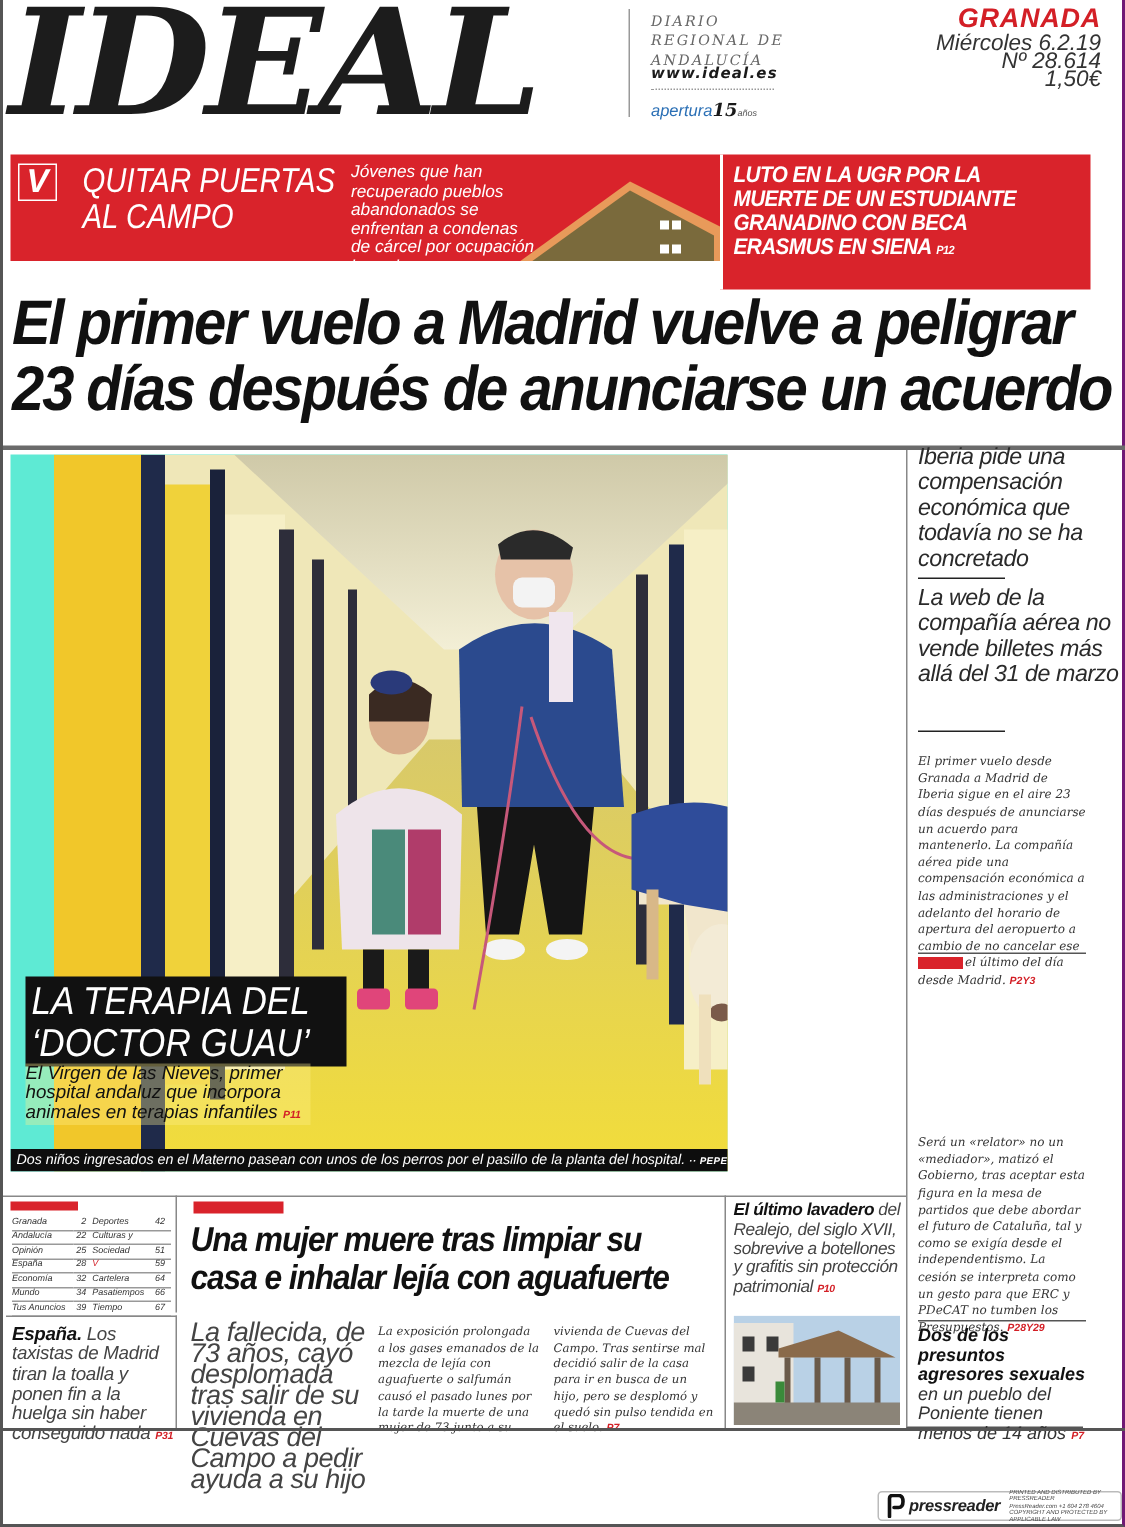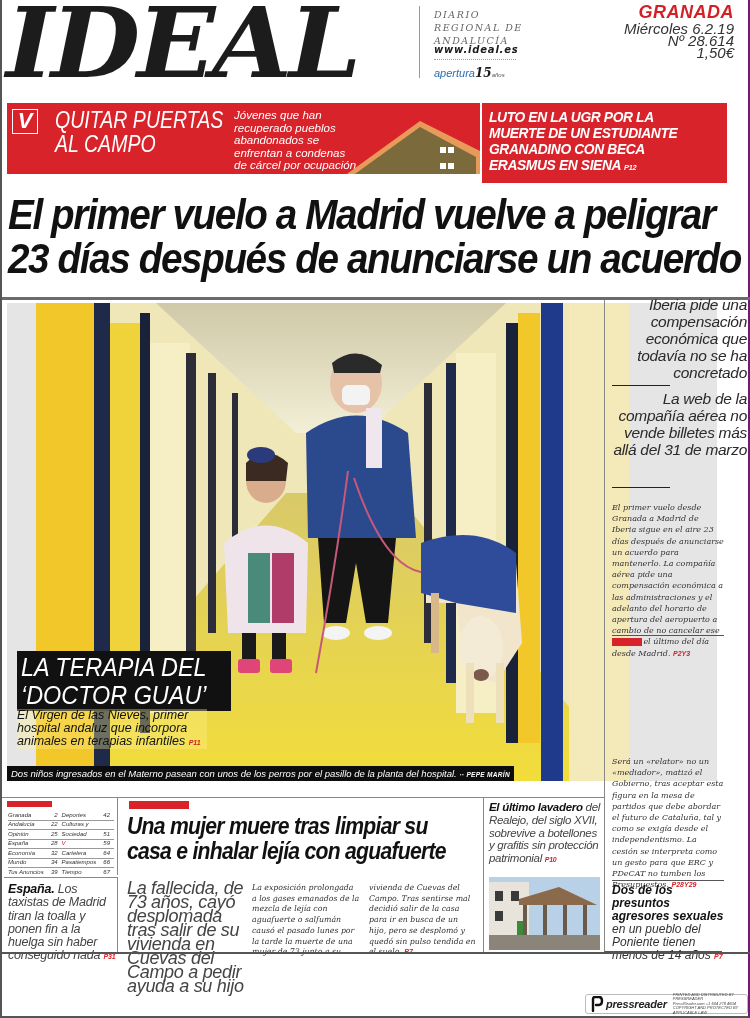--- a/index.html
+++ b/index.html
@@ -26,7 +26,7 @@
   .promo-title { position: absolute; left: 48px; top: 5px; color: #fff; font-size: 23px; line-height: 24px; font-family: "Liberation Sans Narrow", "Liberation Sans", sans-serif; transform: scaleX(0.85); transform-origin: left top; width: 210px; }
   .promo-text { position: absolute; left: 227px; top: 6px; color: #fff; font-size: 11.5px; line-height: 12.5px; width: 125px; }
   .house { position: absolute; right: 0; top: 8px; width: 160px; height: 68px; }
-  .promo2 { position: absolute; left: 478px; top: 103px; width: 247px; height: 80px; background: #d9232b; border-left: 2px solid #fff; }
+  .promo2 { position: absolute; left: 478px; top: 103px; width: 247px; height: 90px; background: #d9232b; border-left: 2px solid #fff; }
   .promo2-text { position: absolute; left: 7px; top: 6px; color: #fff; font-size: 15px; line-height: 16px; font-weight: bold; letter-spacing: -0.4px; width: 240px; transform: scaleX(0.92); transform-origin: left top; }
   .promo2-text .ref { font-size: 8px; }
 

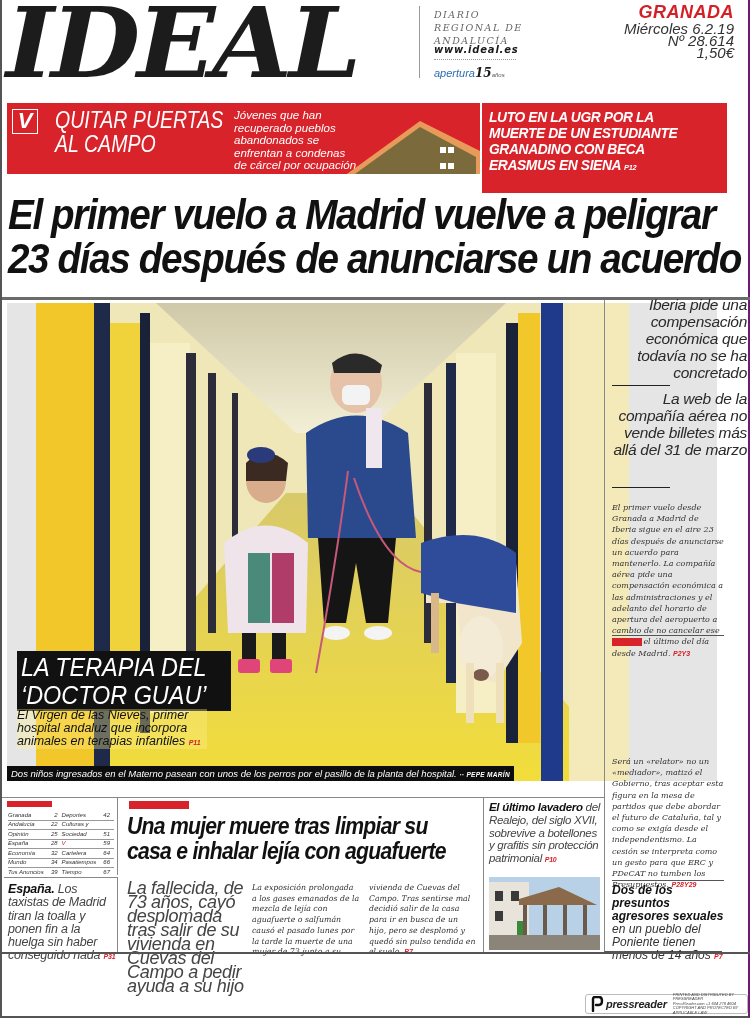--- a/index.html
+++ b/index.html
@@ -46,7 +46,7 @@
 
   
   .side { position: absolute; left: 602px; top: 300px; width: 148px; height: 580px; border-left: 1px solid #888; }
-  .side-deck { position: absolute; left: 7px; width: 135px; font-size: 15.5px; line-height: 17px; color: #2a2a2a; letter-spacing: -0.3px; text-align: right; }
+  .side-deck { position: absolute; left: 7px; width: 135px; font-size: 15.5px; line-height: 17px; color: #2a2a2a; letter-spacing: -0.3px; }
   .side-rule { position: absolute; left: 7px; width: 58px; border-top: 1.5px solid #222; }
   .side-body { position: absolute; left: 7px; top: 202px; width: 112px; font-family: "DejaVu Serif", serif; font-size: 8px; line-height: 11.2px; color: #333; }
   .ref-red { color: #d31f26; font-weight: bold; font-family: "Liberation Sans", sans-serif; font-size: 7px; }

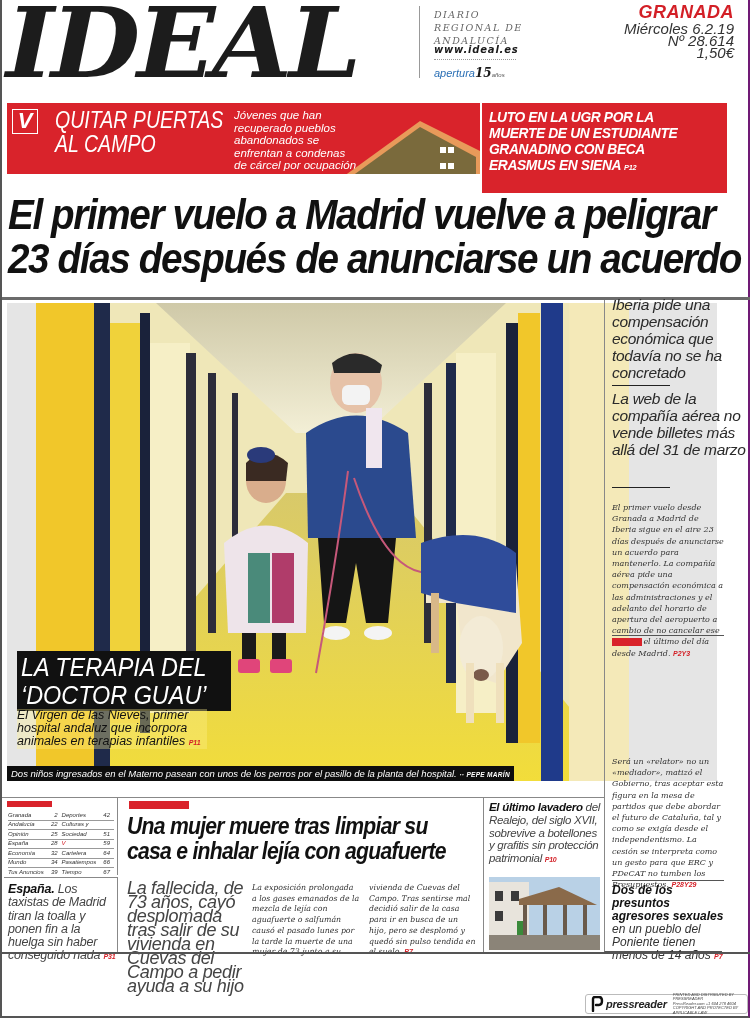--- a/index.html
+++ b/index.html
@@ -35,7 +35,7 @@
   .rule-top { position: absolute; left: 0; top: 297px; width: 750px; height: 3px; background: #6b6b6b; }
 
   
-  .photo { position: absolute; left: 5px; top: 303px; width: 710px; height: 478px; overflow: hidden; background: #e5e5e5; padding-left: 29px; }
+  .photo { position: absolute; left: 5px; top: 303px; width: 478px; height: 478px; overflow: hidden; background: #5eead4; padding-left: 29px; }
   .photo svg { display: block; }
   .photo-title { position: absolute; left: 10px; top: 348px; background: #111; color: #fff; font-size: 26px; line-height: 28px; padding: 2px 4px 2px 4px; font-family: "Liberation Sans", sans-serif; }
   .photo-title span { display: block; transform: scaleX(0.9); transform-origin: left top; white-space: nowrap; }

